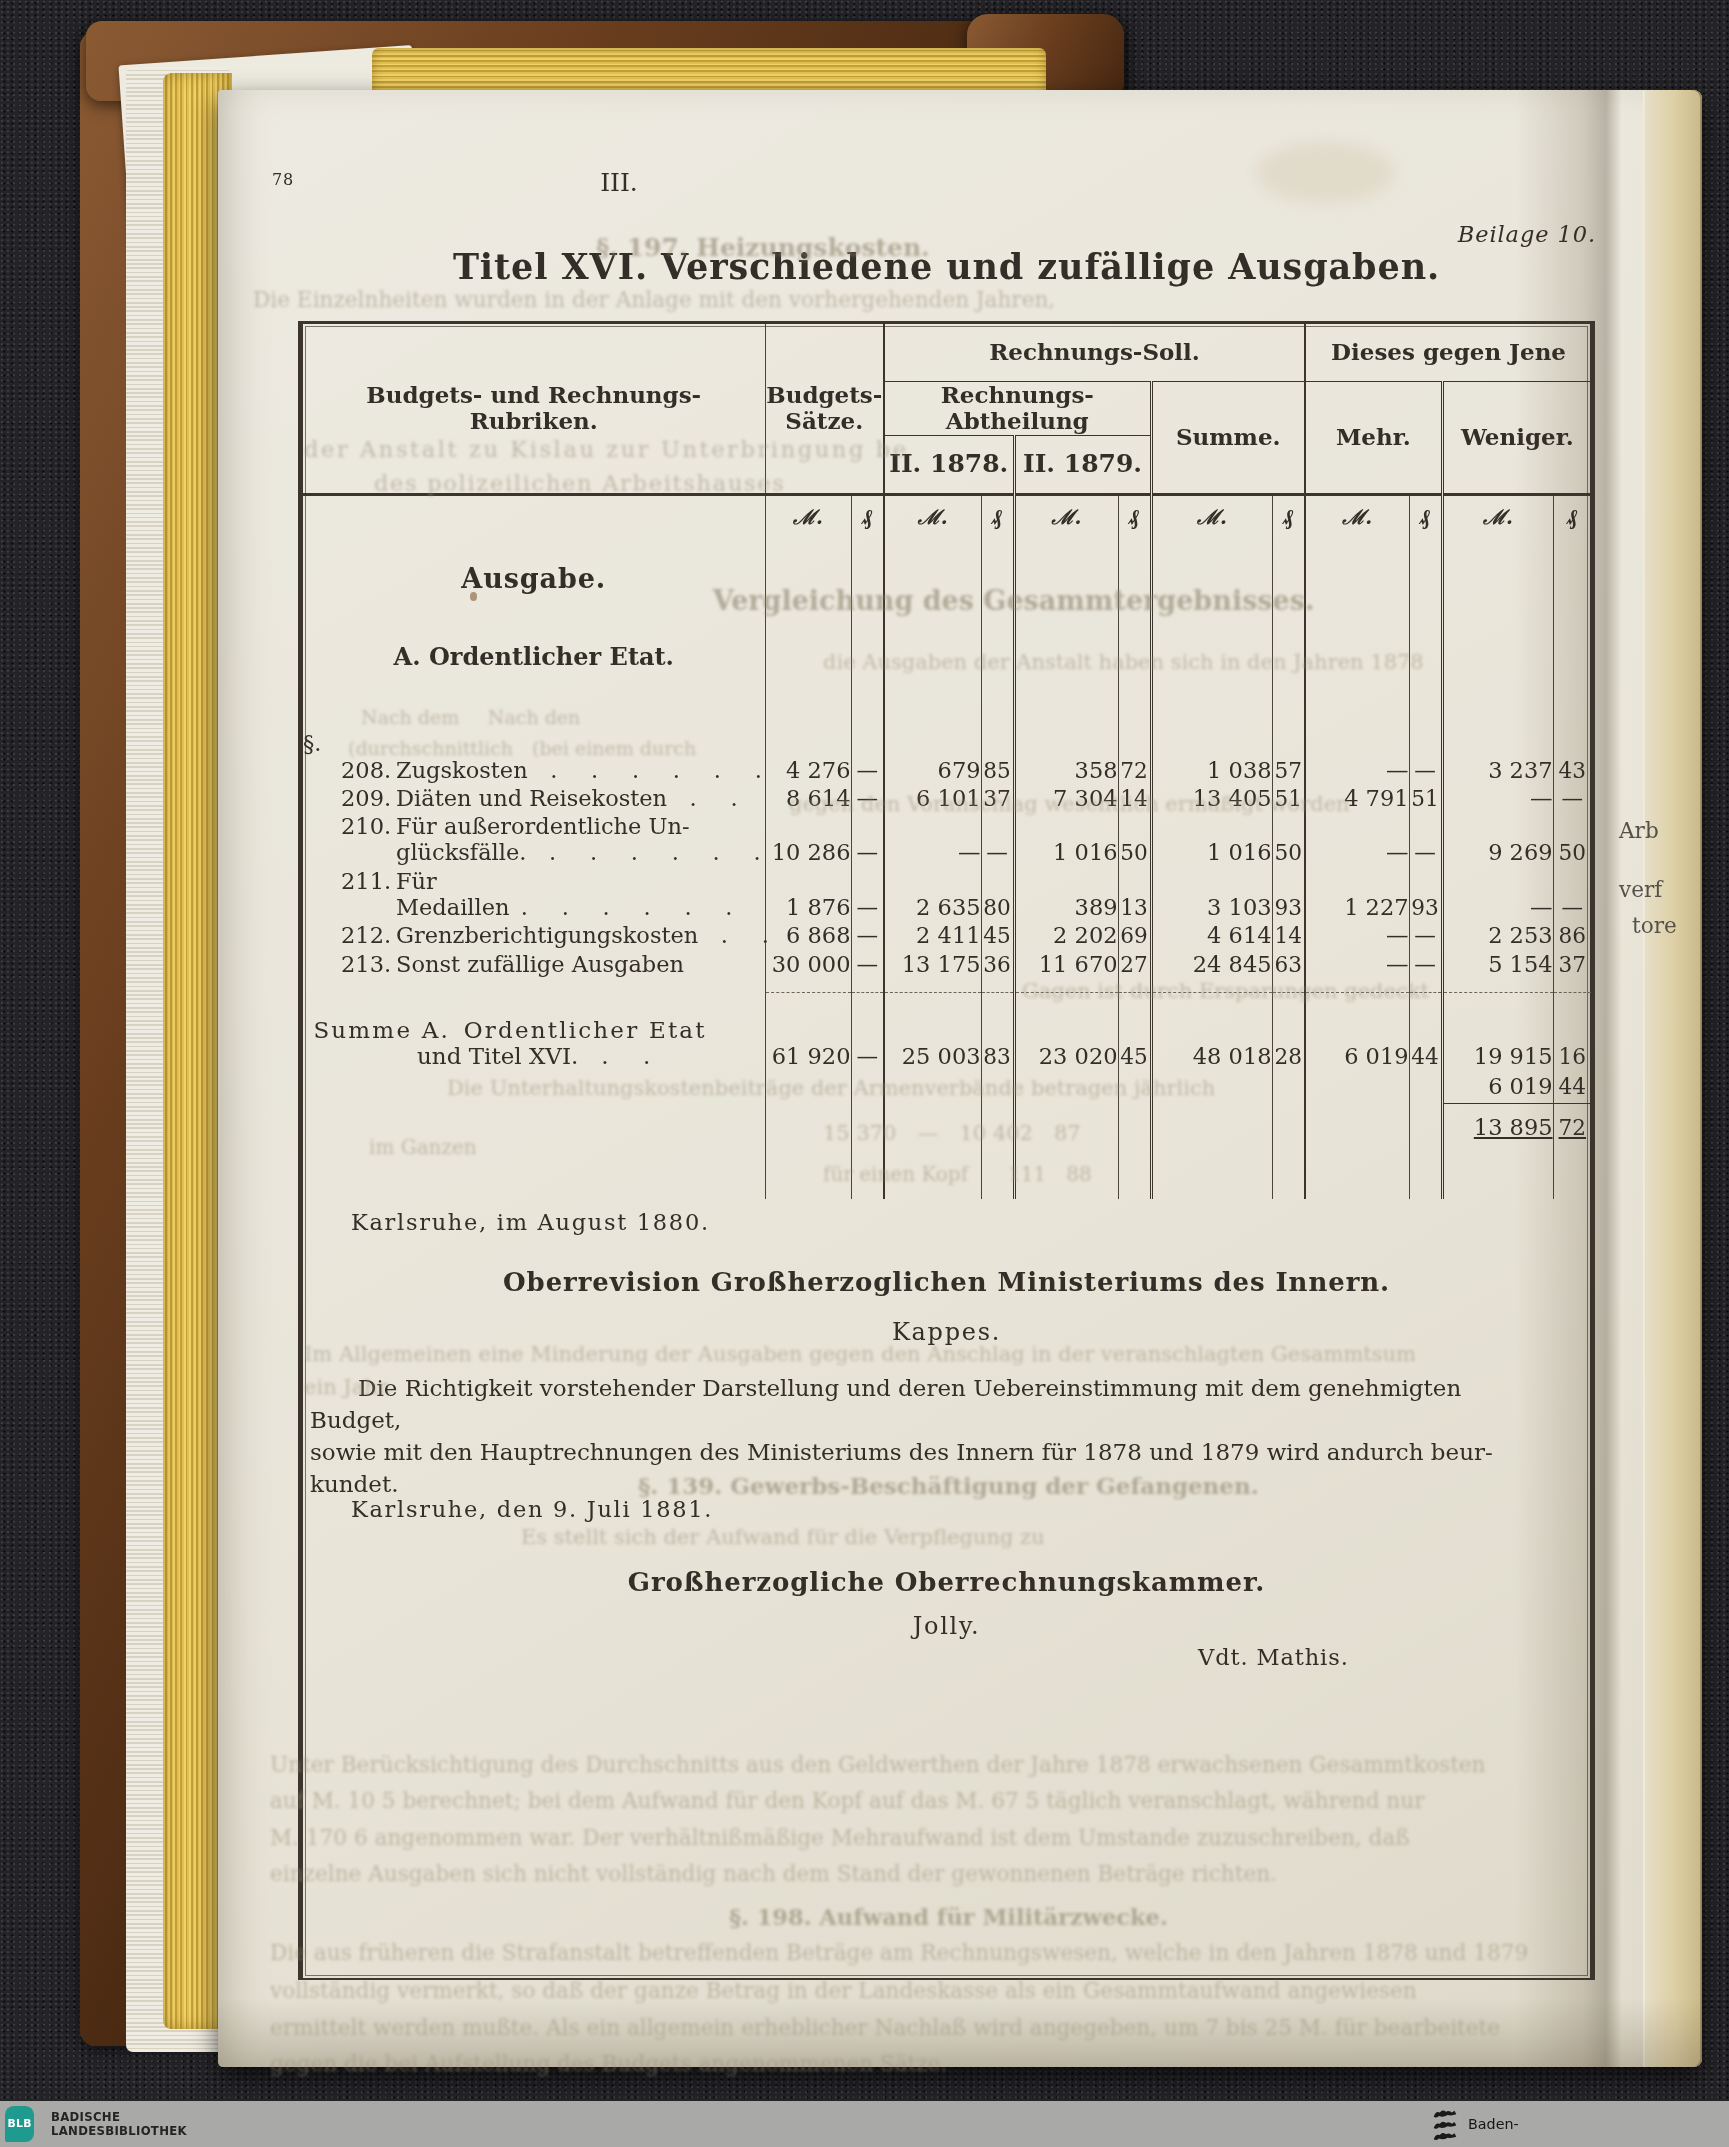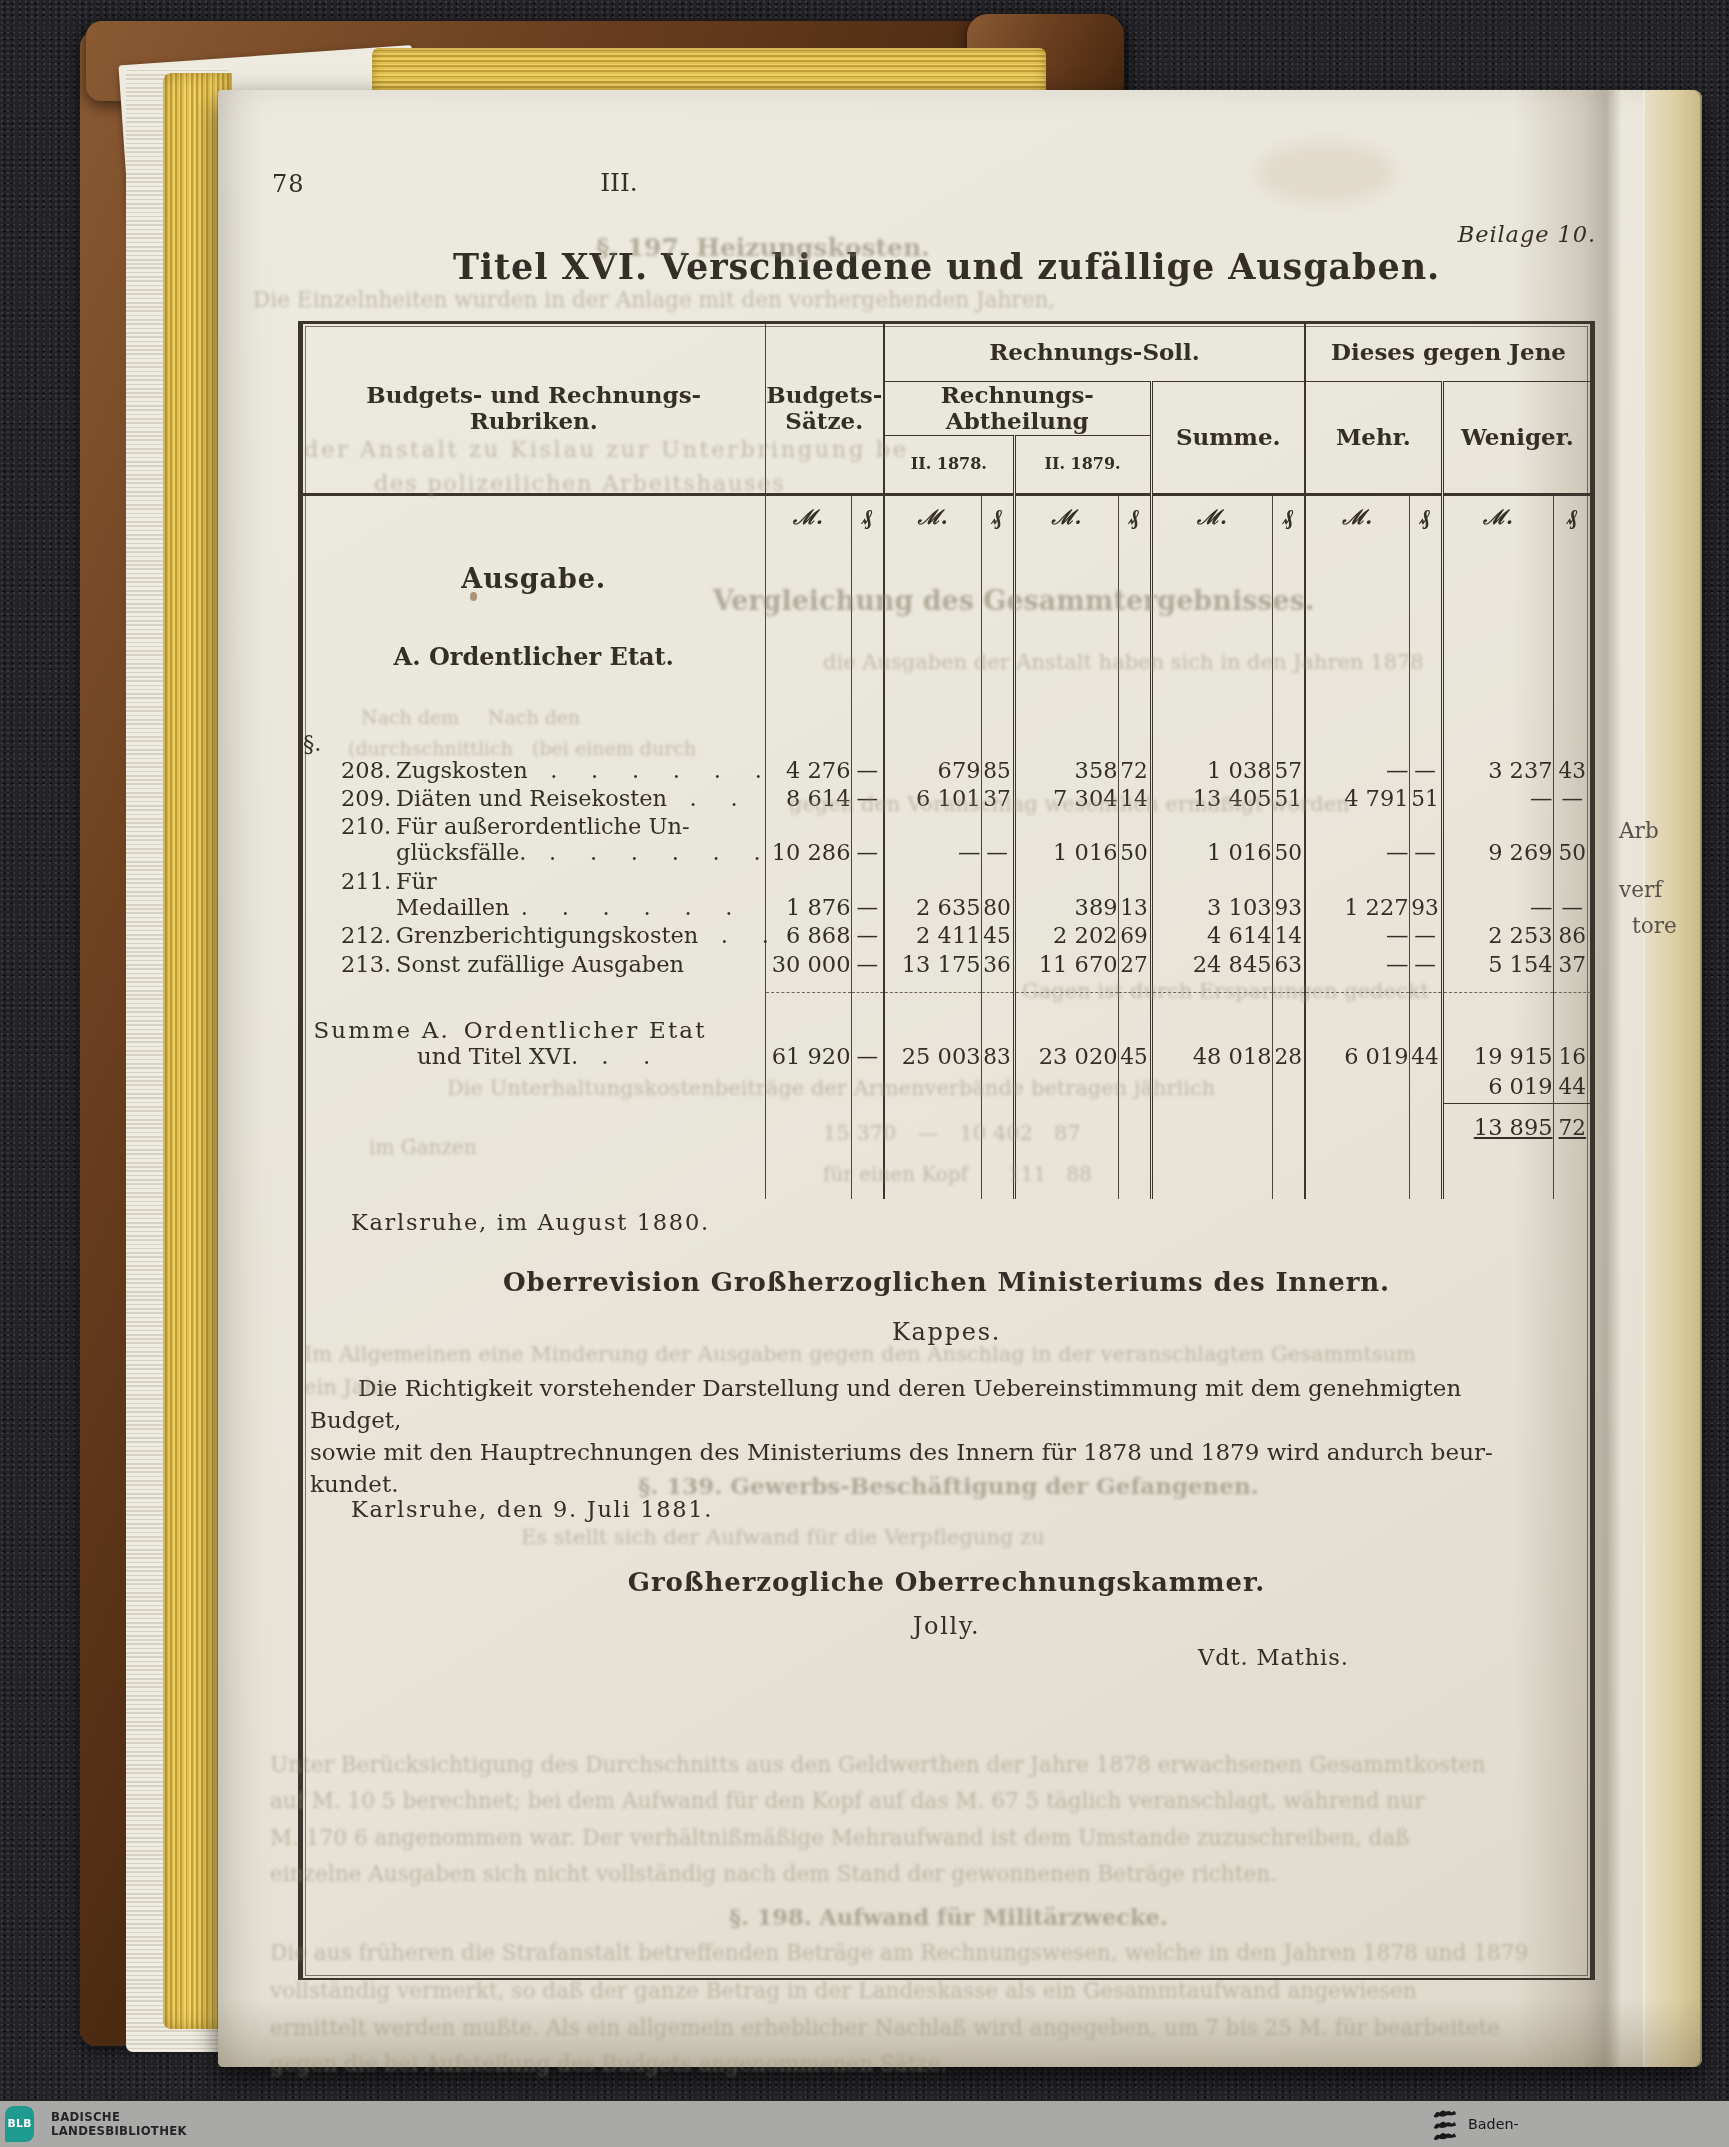--- a/index.html
+++ b/index.html
@@ -29,7 +29,7 @@
   .bottom-shade{background:linear-gradient(180deg,transparent,rgba(110,98,72,.30));}
   
   .print{color:#332e27;}
-  .pagenum{font-size:24px;letter-spacing:0.9px;}
+  .pagenum{font-size:16px;letter-spacing:0.9px;}
   .secnum{font-size:25px;text-align:center;}
   .beilage{font-size:22.5px;font-style:italic;text-align:right;letter-spacing:0.9px;}
   .title{font-size:35px;font-weight:bold;text-align:center;letter-spacing:0.9px;}

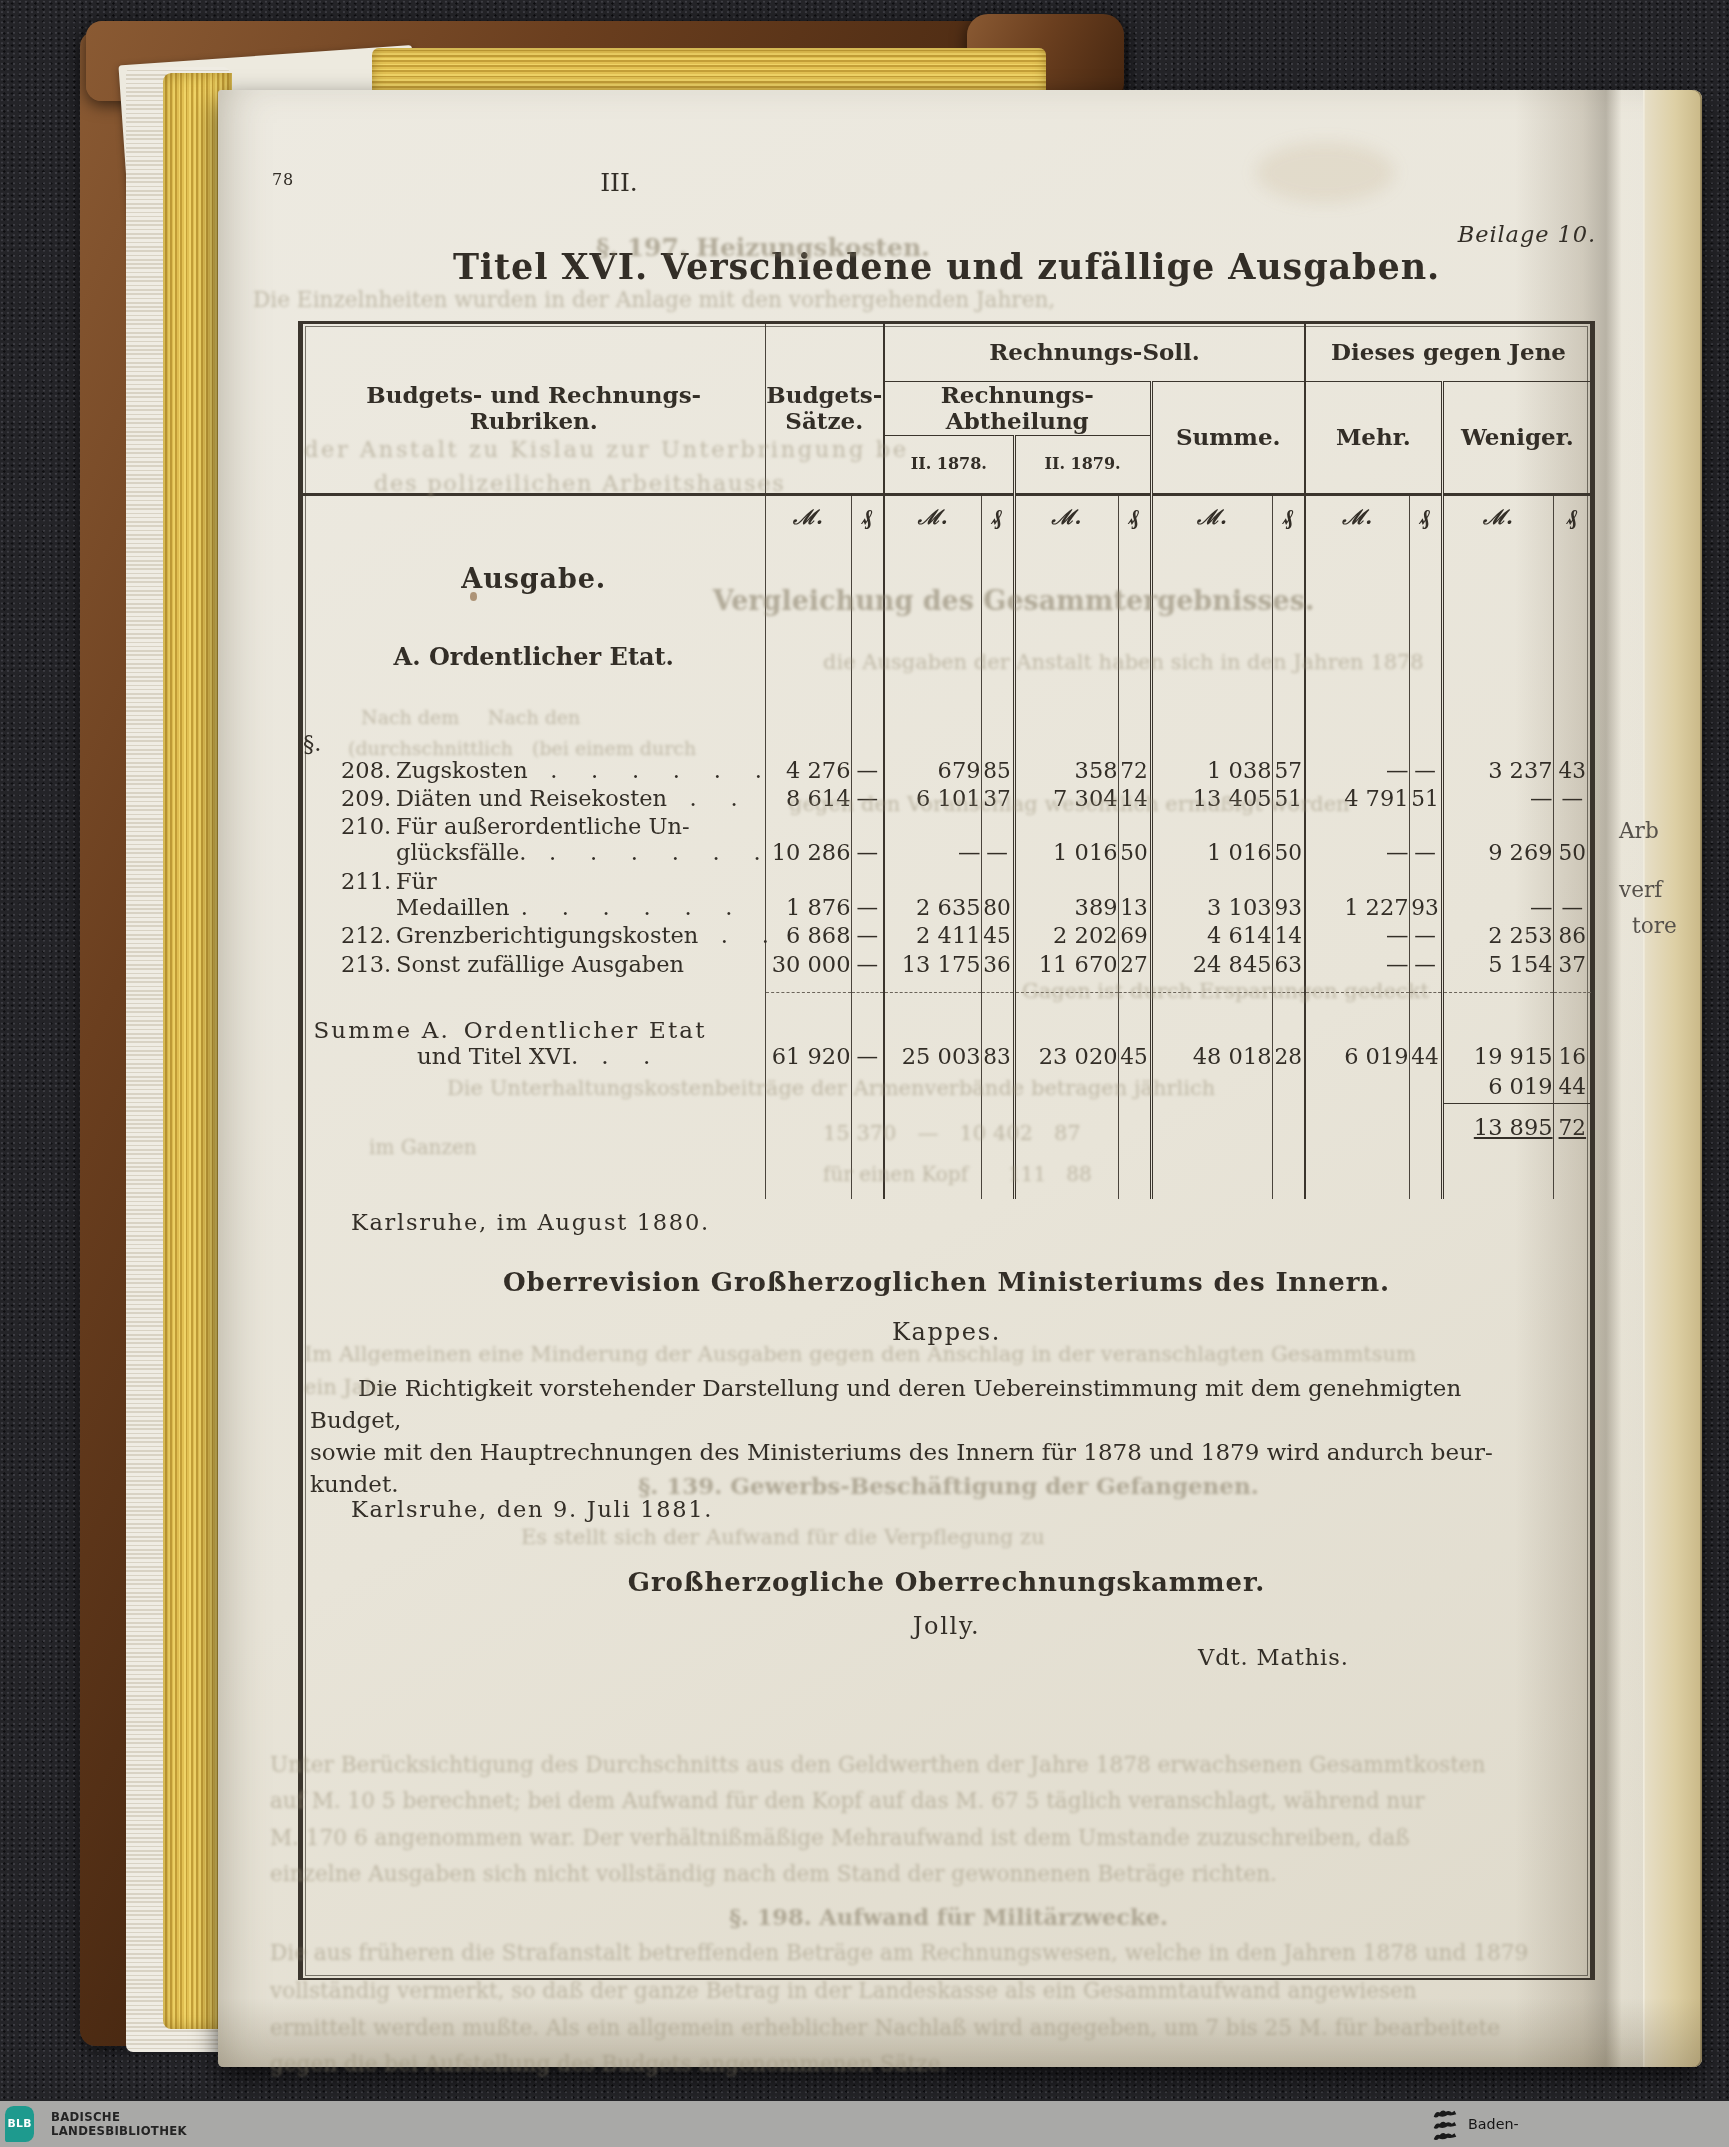--- a/index.html
+++ b/index.html
@@ -42,7 +42,7 @@
   .brD{border-right:3.5px double #3b352d;}
   .hb{border-bottom:1.6px solid #3b352d;}
   th.hcell{font-weight:600;font-size:23px;text-align:center;white-space:pre-line;}
-  th.years{font-size:16px;font-weight:600;}
+  th.years{font-size:25px;font-weight:600;}
   tr.units td{border-top:3px solid #3b352d;font-size:20px;font-style:italic;text-align:center;font-weight:600;}
   td.num{text-align:right;padding-right:8.6px;font-size:22.5px;}
   td.pf{text-align:center;font-size:21.6px;}

